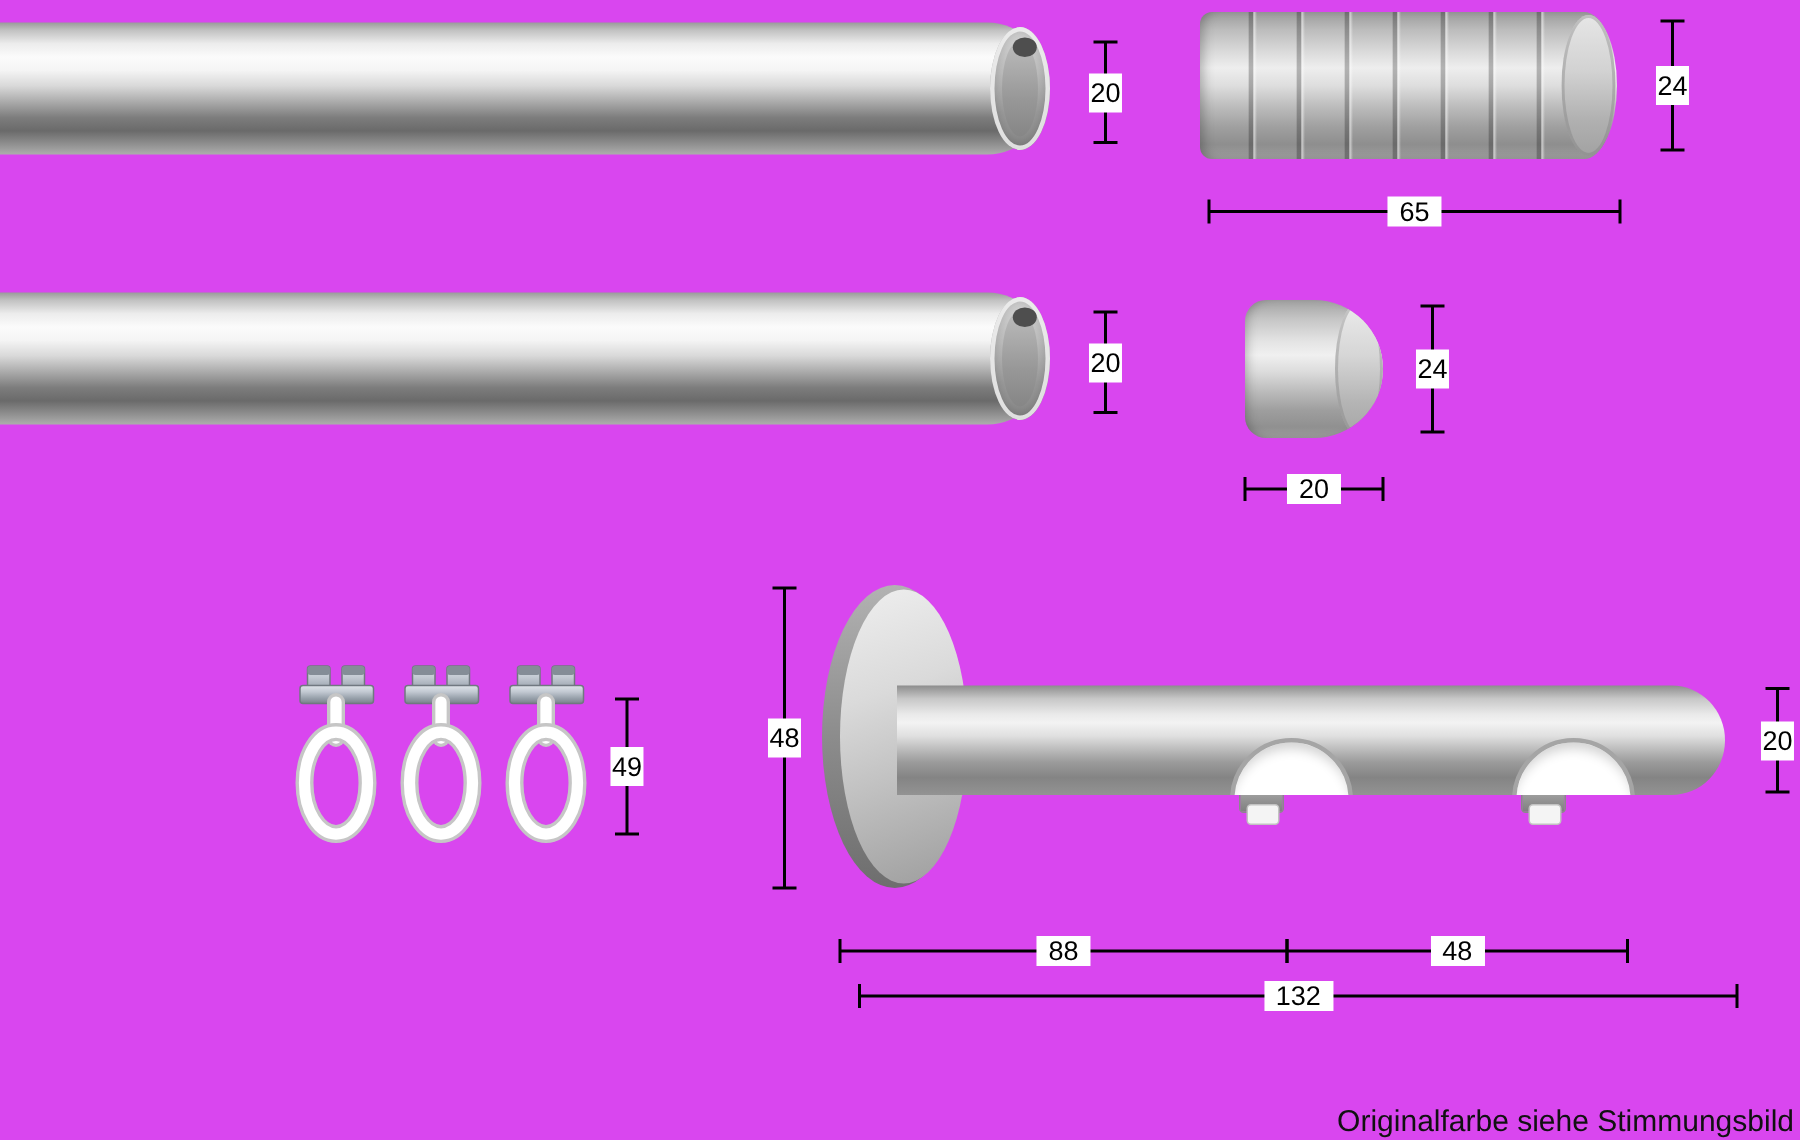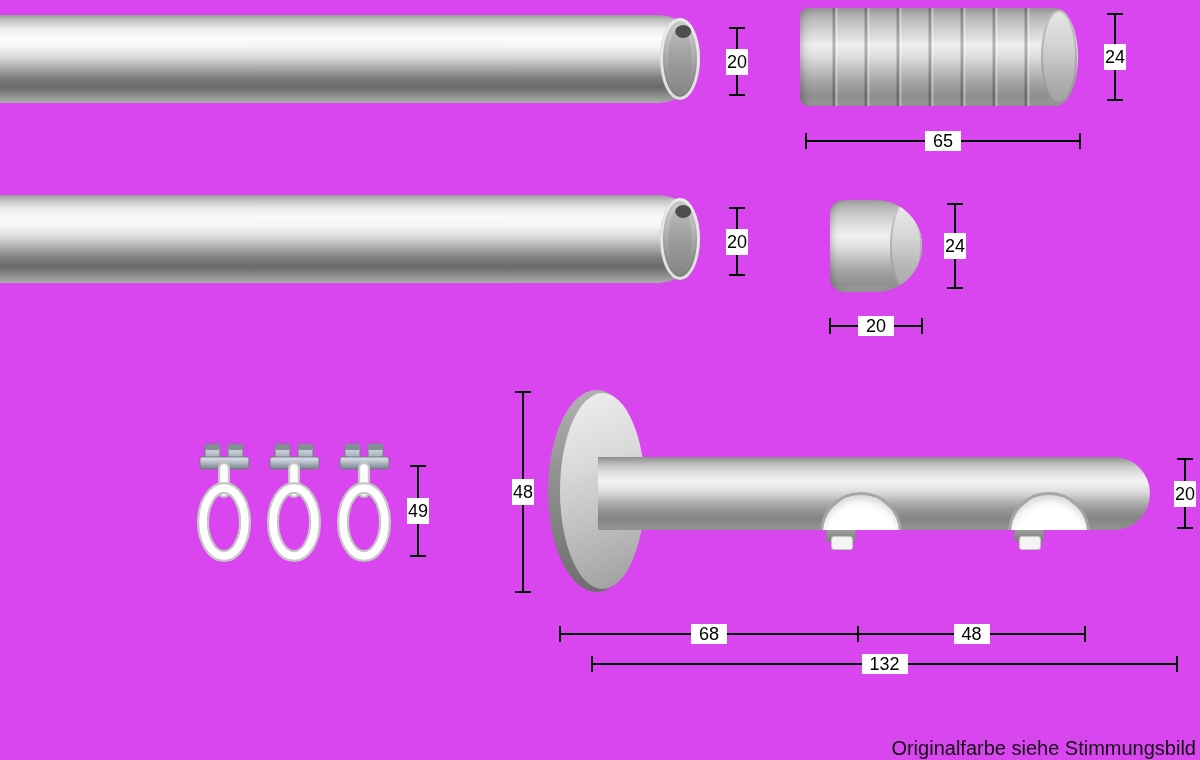--- a/index.html
+++ b/index.html
@@ -256,7 +256,7 @@
     <span class="dlabel">20</span>
   </div>
   <div class="hdim" style="left:560px;top:633px;width:298px">
-    <span class="dlabel">68</span>
+    <span class="dlabel">88</span>
   </div>
   <div class="hdim" style="left:858px;top:633px;width:227px">
     <span class="dlabel">48</span>

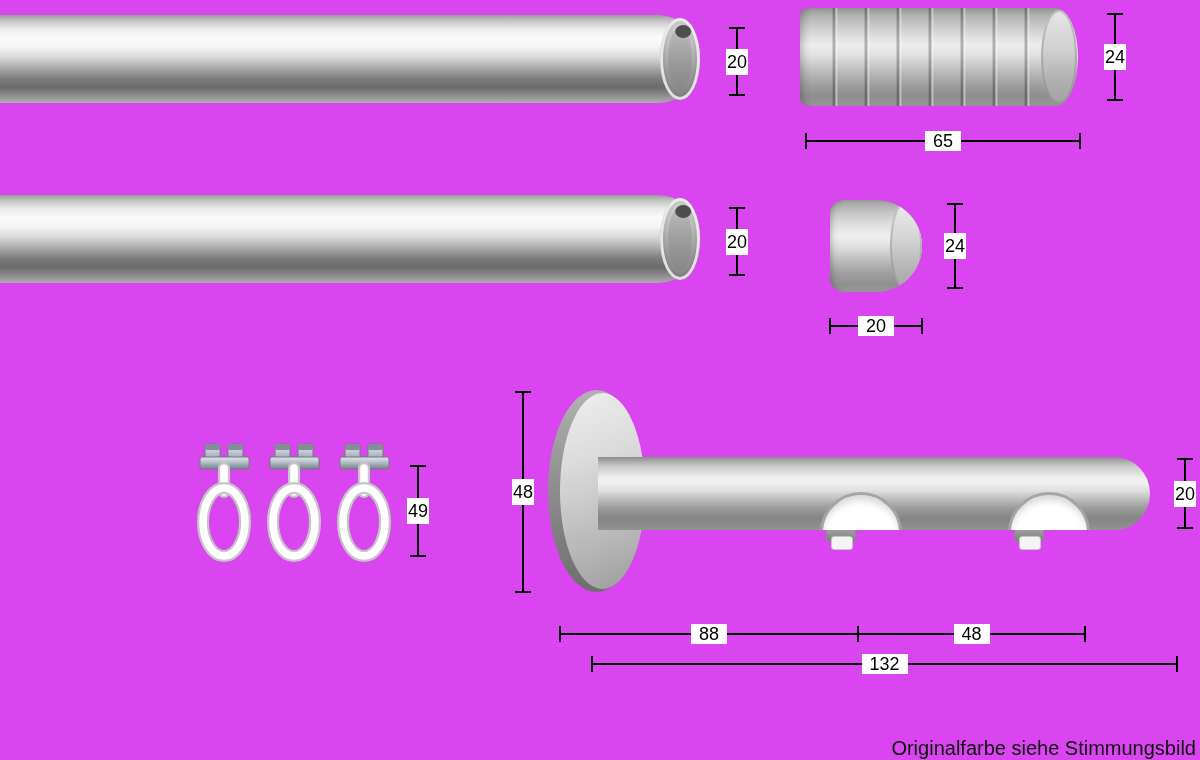--- a/index.html
+++ b/index.html
@@ -261,7 +261,7 @@
   <div class="hdim" style="left:858px;top:633px;width:227px">
     <span class="dlabel">48</span>
   </div>
-  <div class="hdim" style="left:592px;top:663px;width:585px">
+  <div class="hdim" style="left:573px;top:663px;width:585px">
     <span class="dlabel">132</span>
   </div>
 

